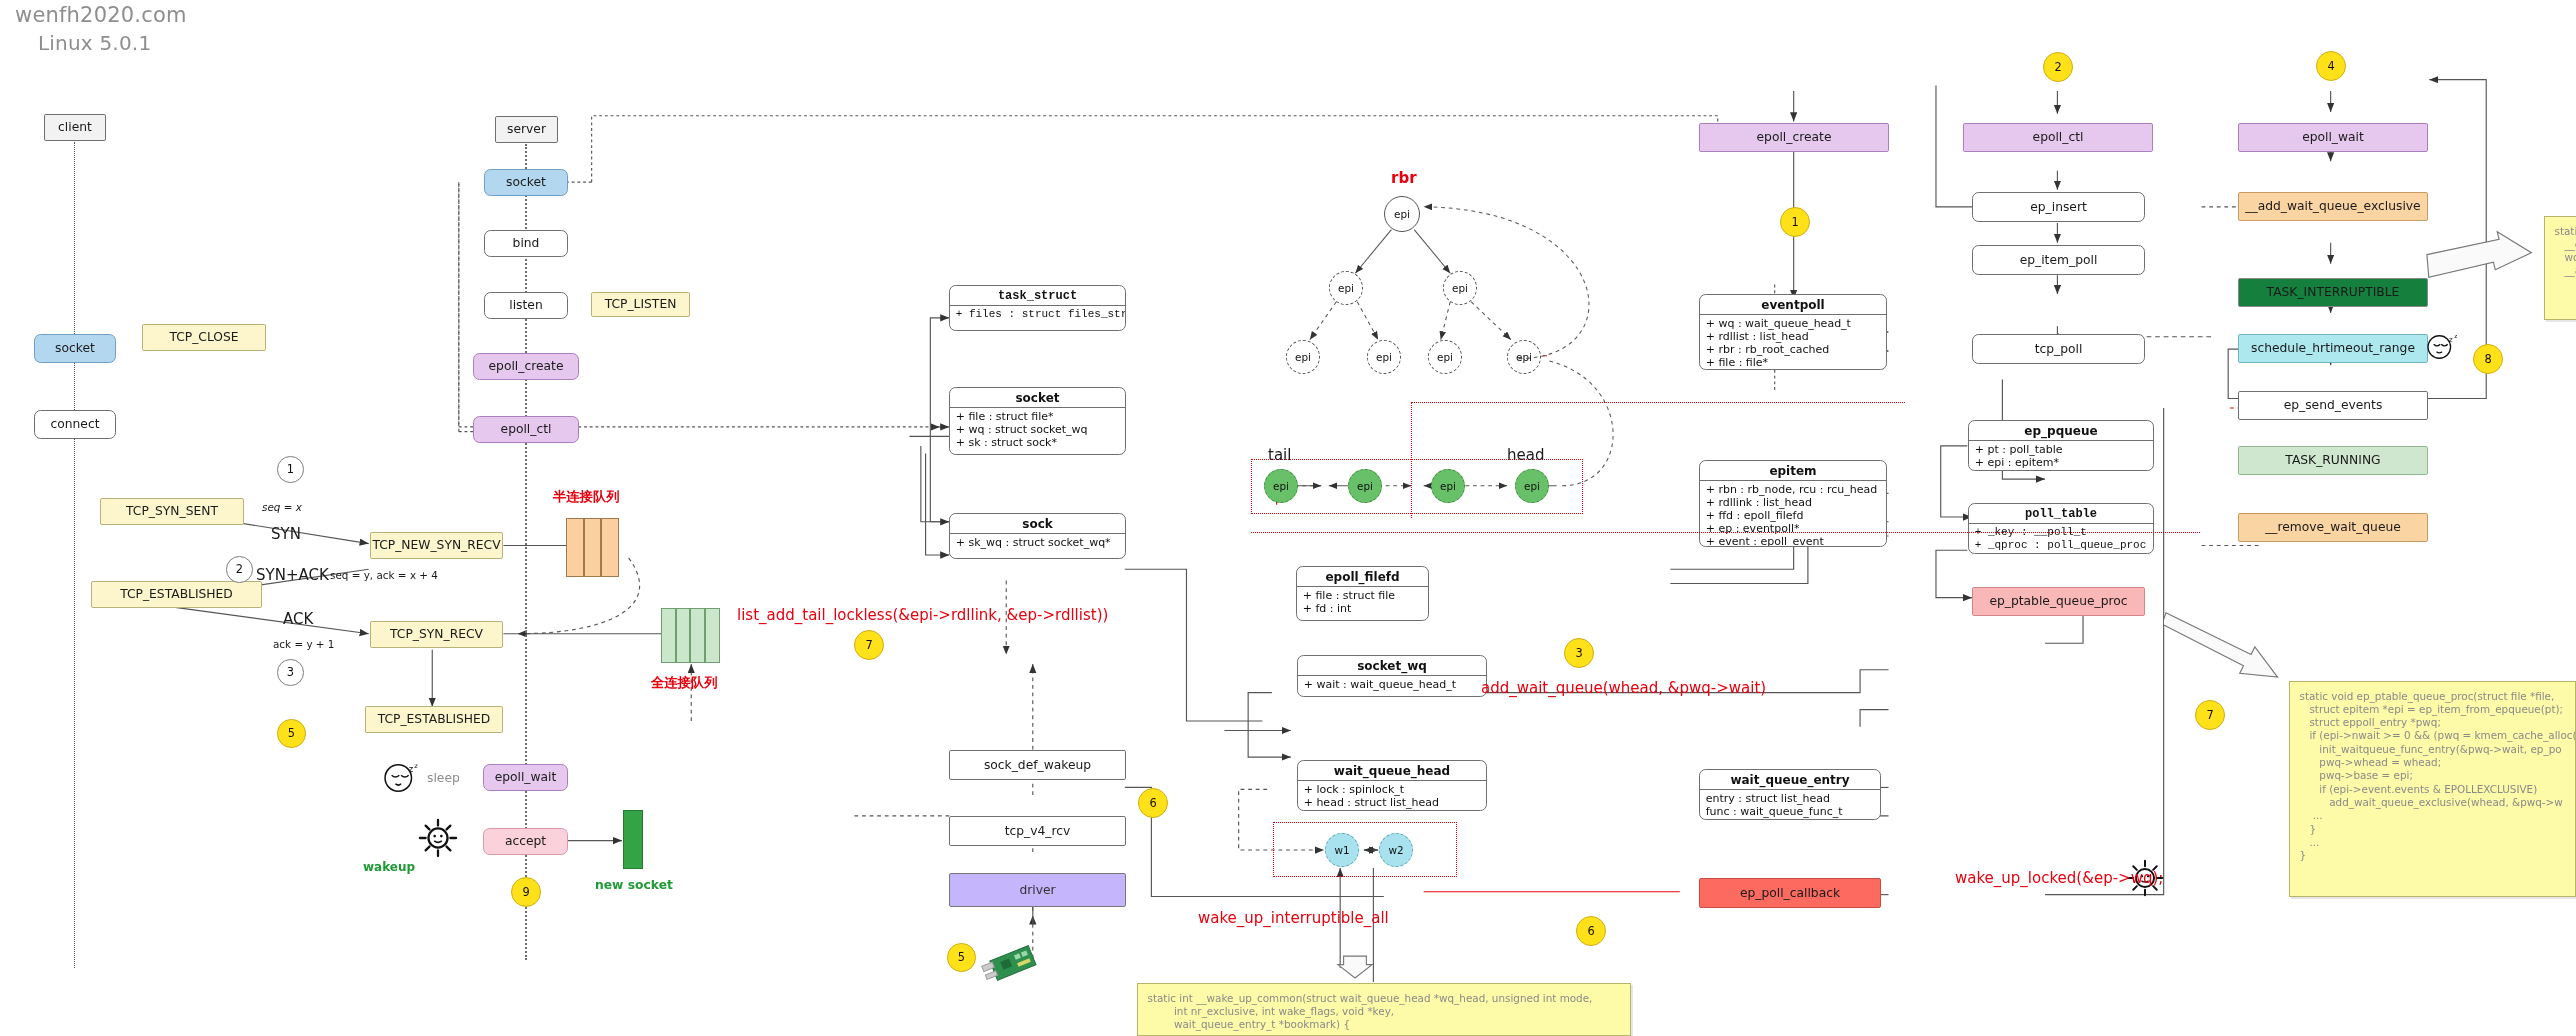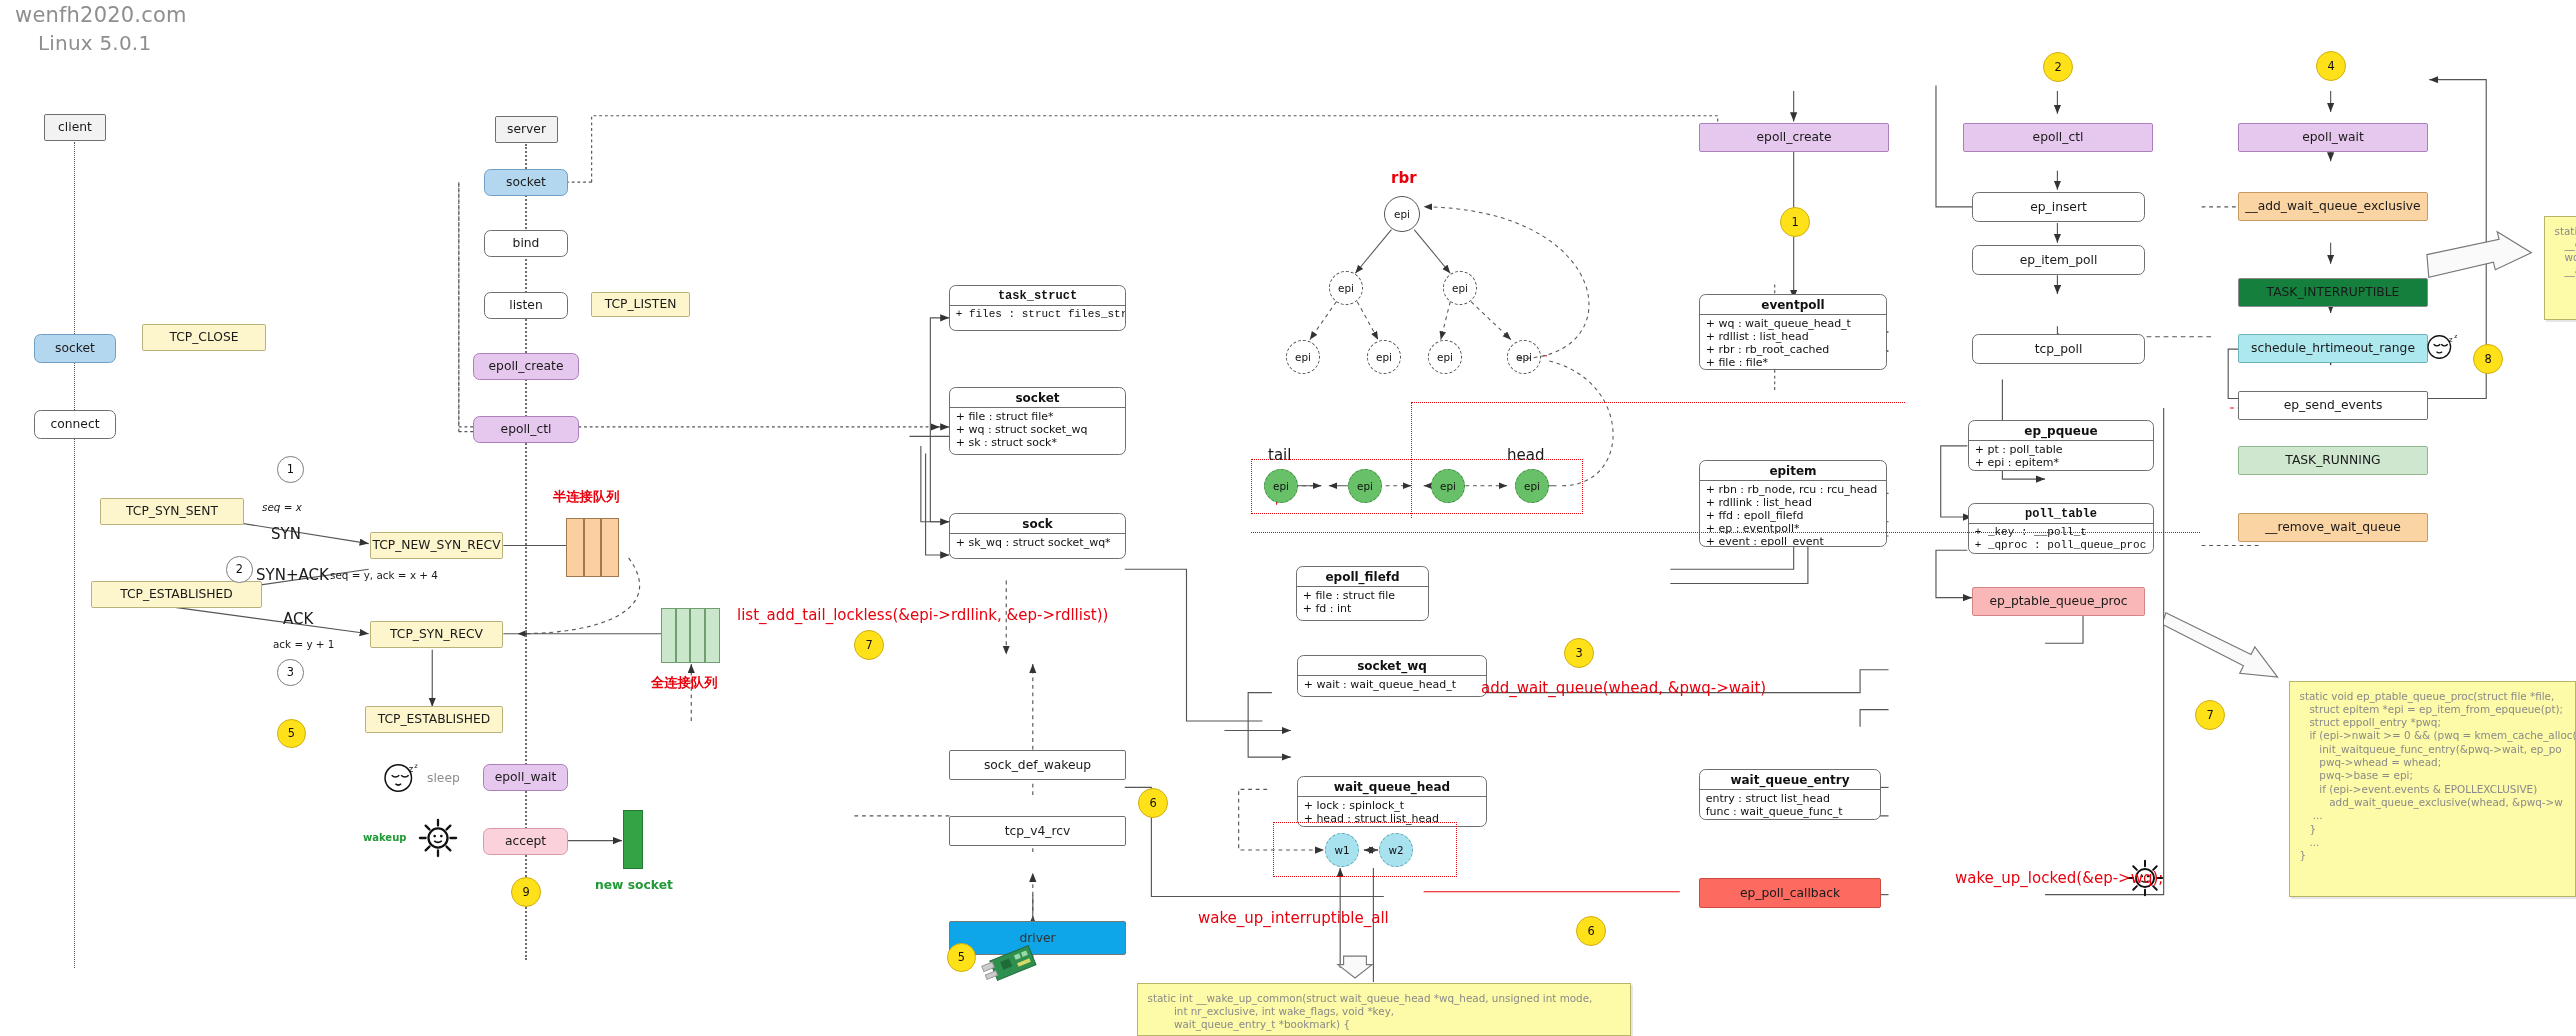--- a/index.html
+++ b/index.html
@@ -342,7 +342,7 @@
       </div>
   </div>
 
-  <div class="uml" style="left:1297px;top:776px;width:190px;height:51px;">
+  <div class="uml" style="left:1297px;top:760px;width:190px;height:51px;">
     <div class="t">wait_queue_head</div>
     <div class="fields">
       <div>+ lock : spinlock_t</div>

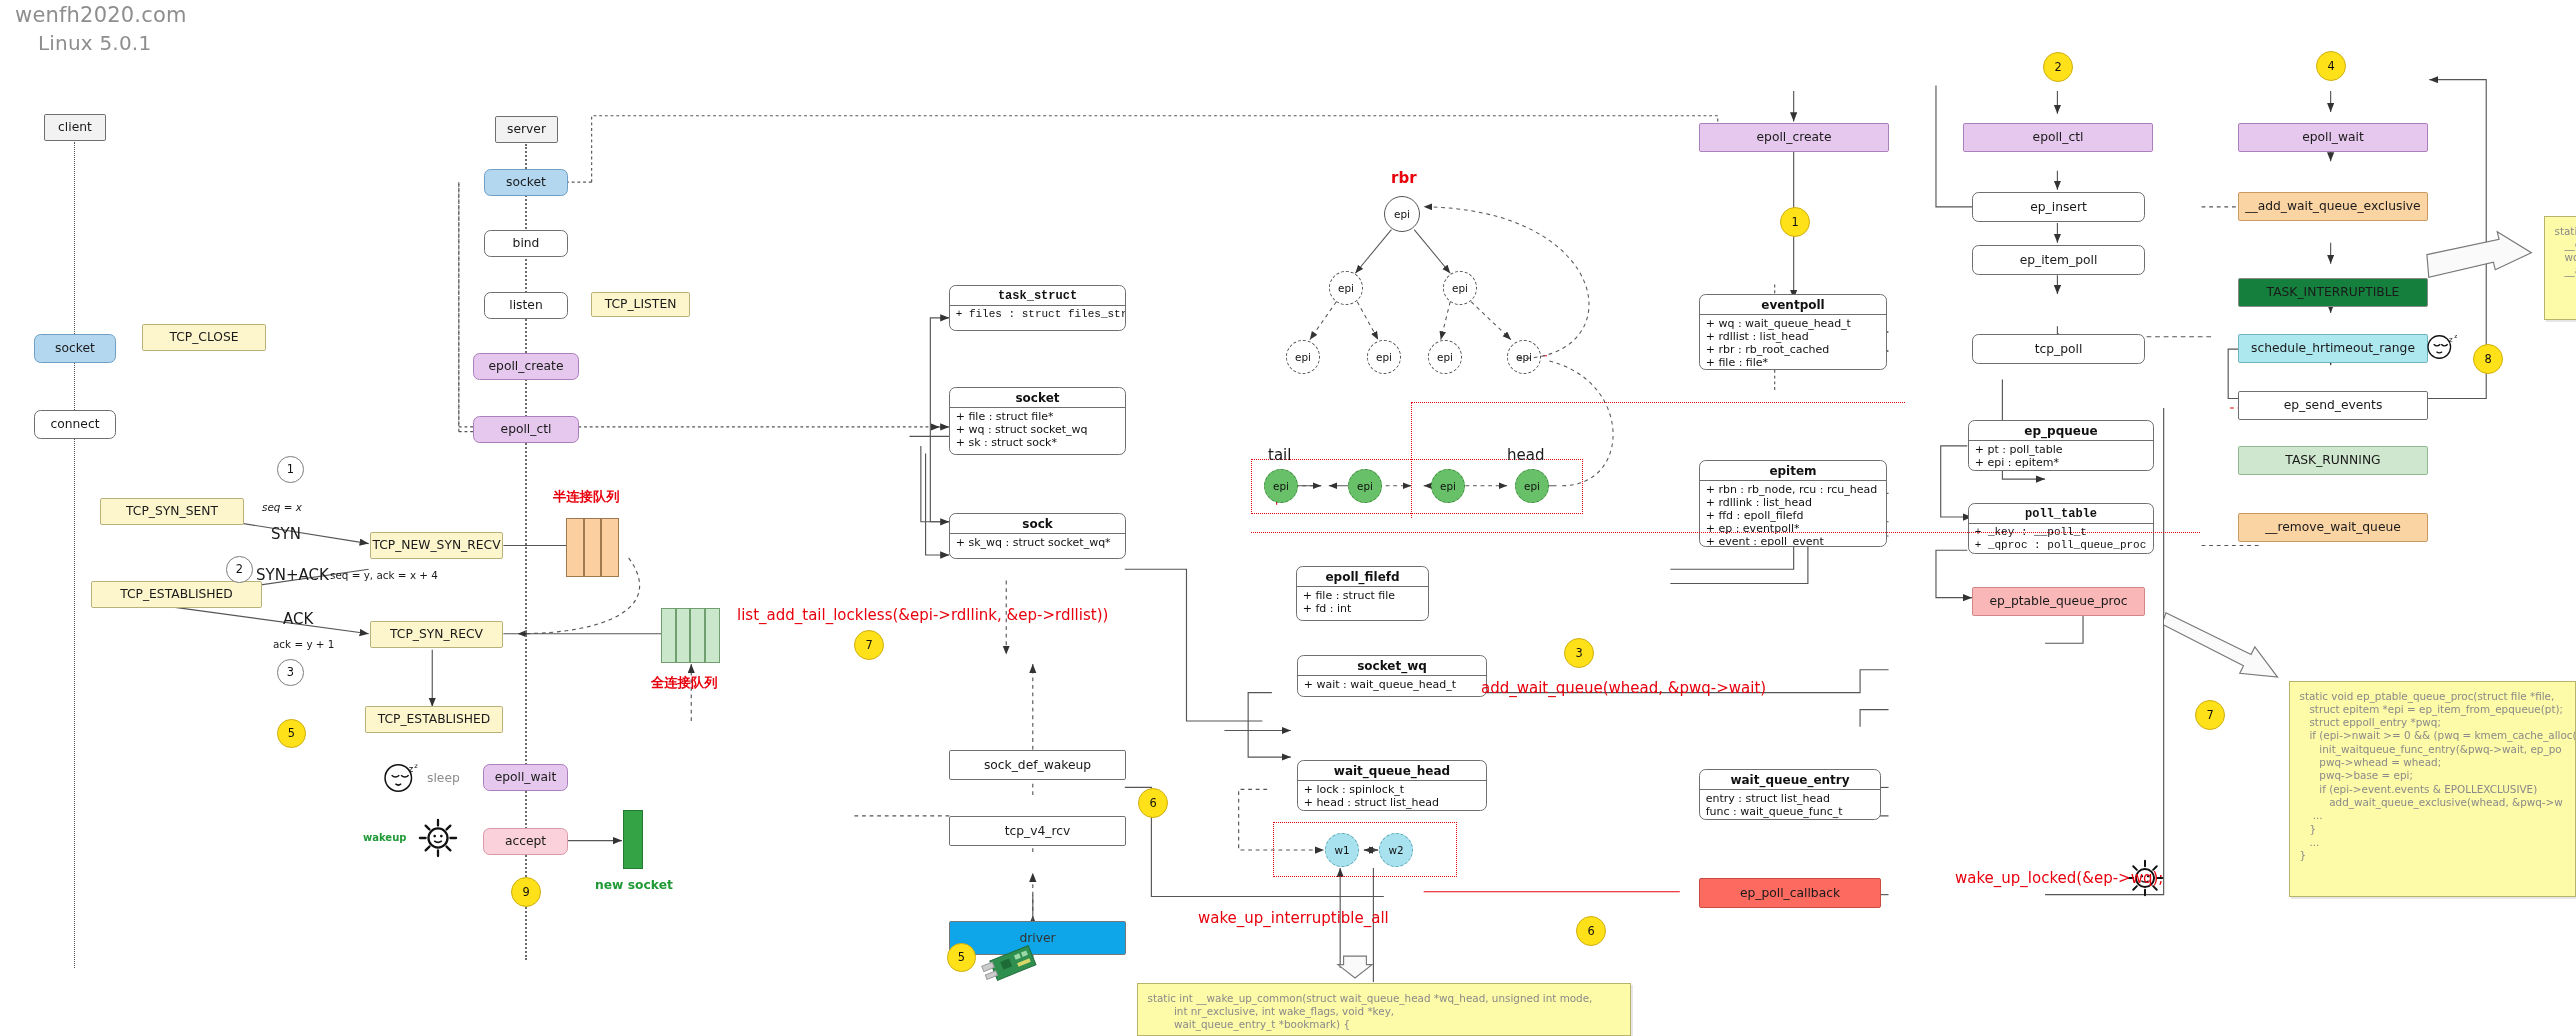--- a/index.html
+++ b/index.html
@@ -297,7 +297,7 @@
       <path d="M17,24 q4,3 8,0" stroke="#111" stroke-width="1.8" fill="none"></path>
     </svg>
   </div>
-  <div class="lab green" style="left:363px;top:832px;font-size:10px;">wakeup</div>
+  <div class="lab green" style="left:363px;top:860px;font-size:12px;">wakeup</div>
 
   <div class="newsock" style="left:623px;top:810px;width:18px;height:57px;"></div>
   <div class="lab green" style="left:595px;top:878px;font-size:12.3px;">new socket</div>

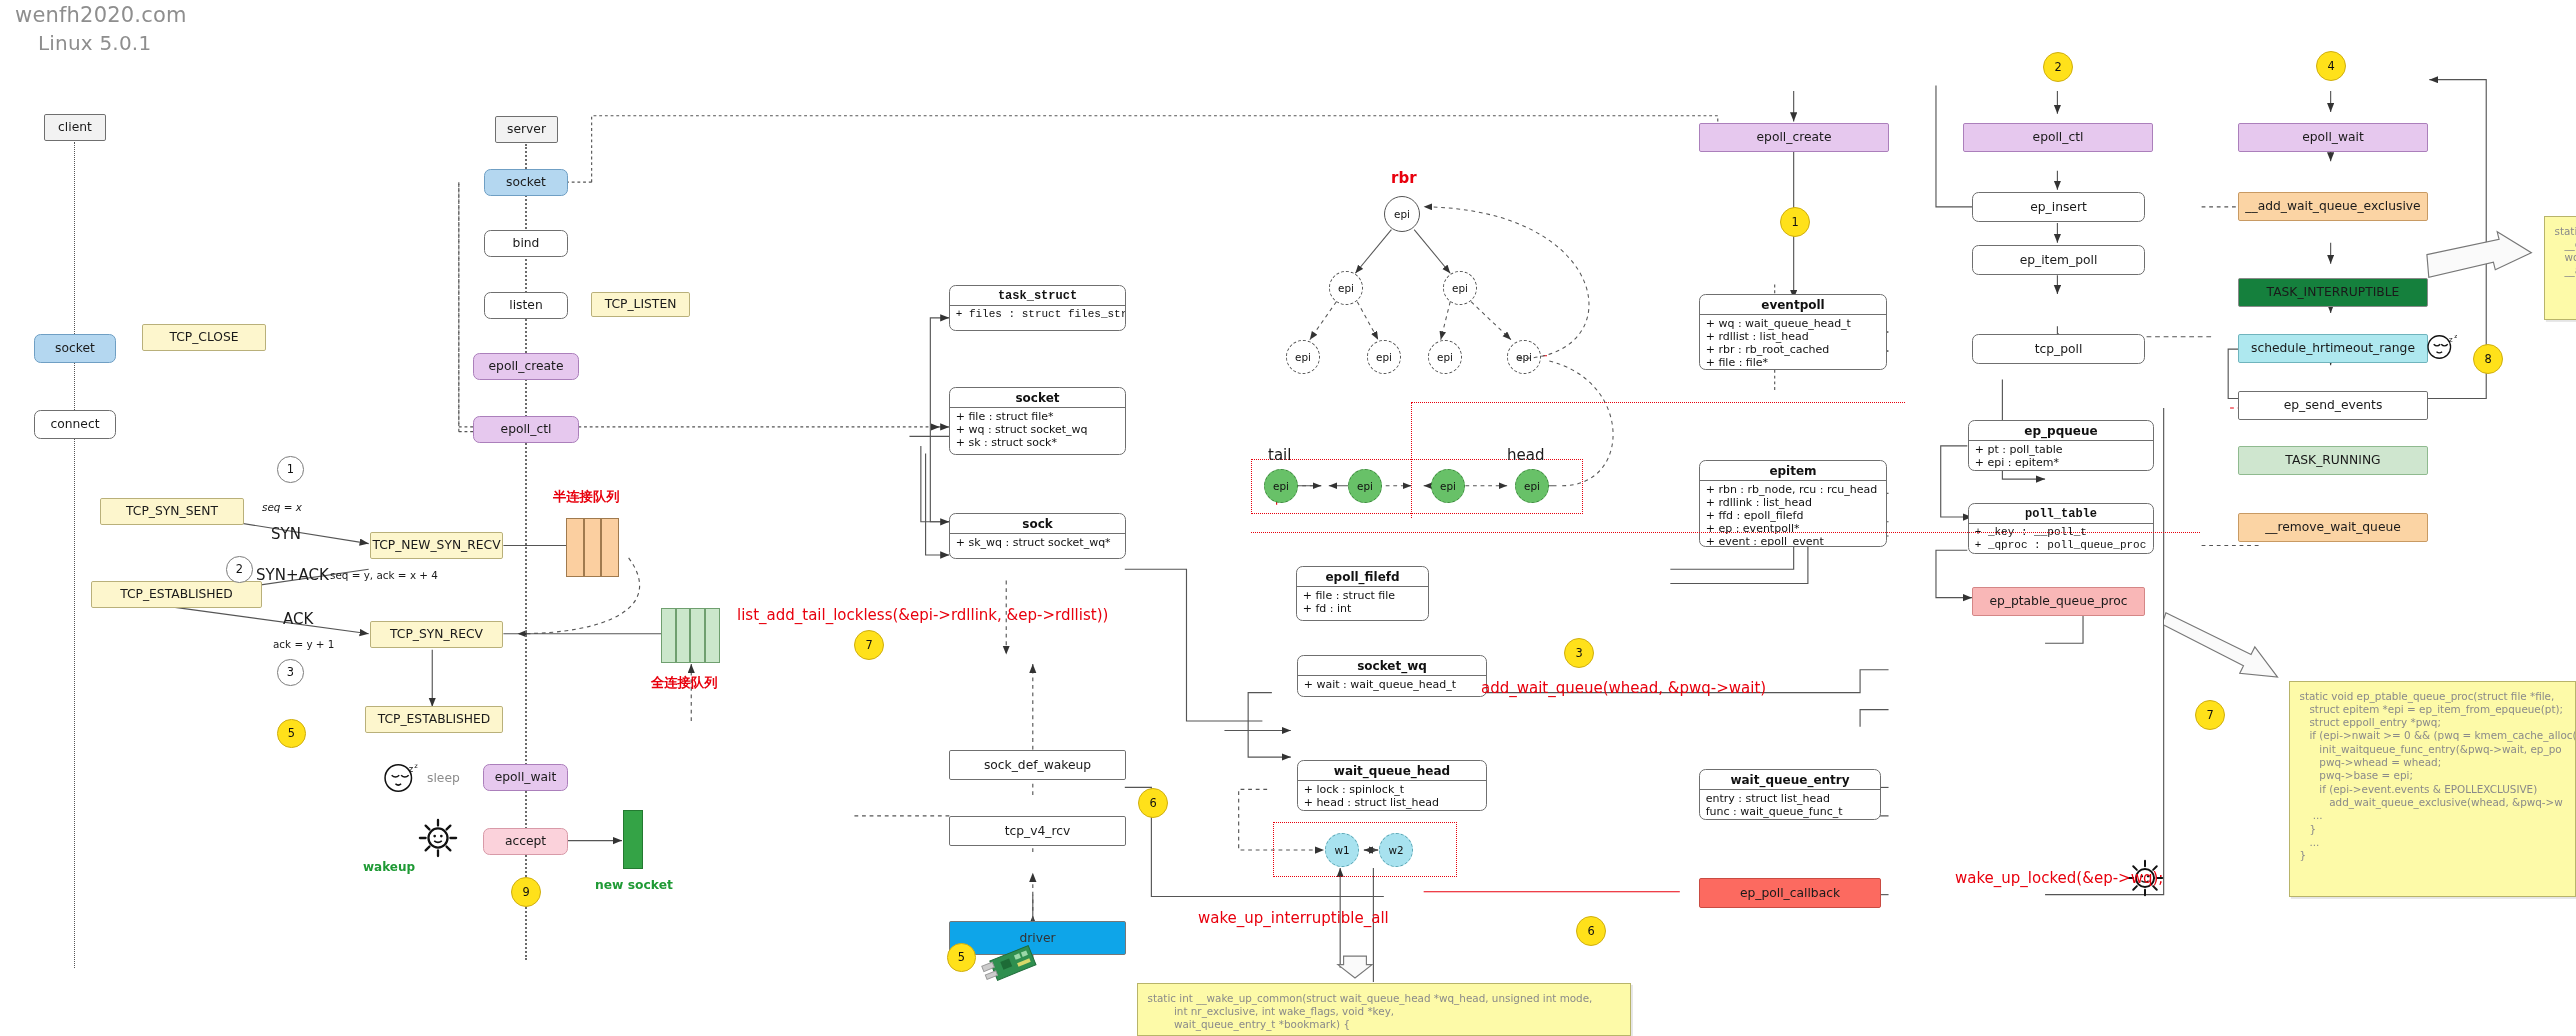--- a/index.html
+++ b/index.html
@@ -21,7 +21,7 @@
   .node.pink{background:#fbd2db;border-color:#d89aa8;}
   .node.orange{background:#fbd4a4;border-color:#c89a63;}
   .node.grey{background:#15803d;border-color:#8a8a8a;margin-top:31px;}
-  .node.greybox{background:#0ea5e9;border-color:#777;color:#333;margin-top:48px;}
+  .node.greybox{background:#c4b5fd;border-color:#777;color:#333;}
   .node.cyan{background:#aee8ef;border-color:#6fb4bd;}
   .node.green{background:#cfe6cf;border-color:#8fba8f;}
   .node.red{background:#fc6a60;border-color:#c94b42;color:#1a1a1a;}

